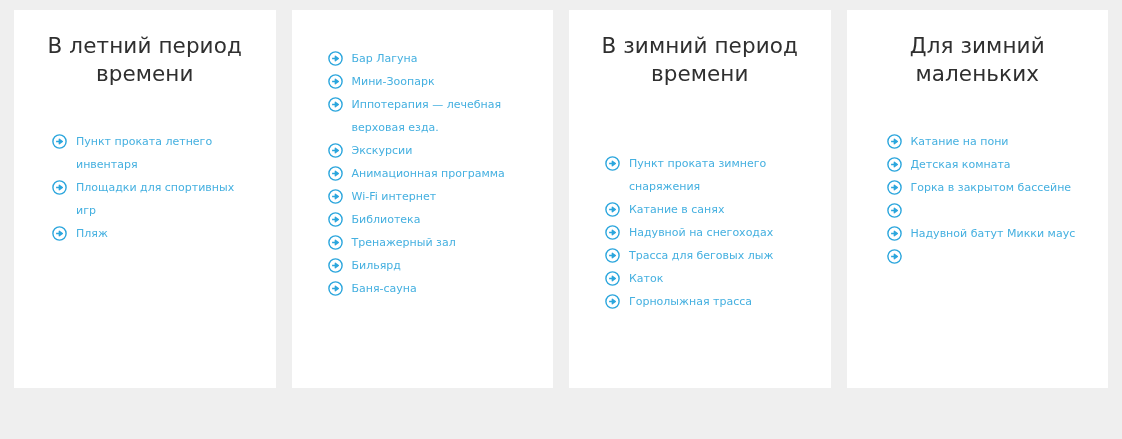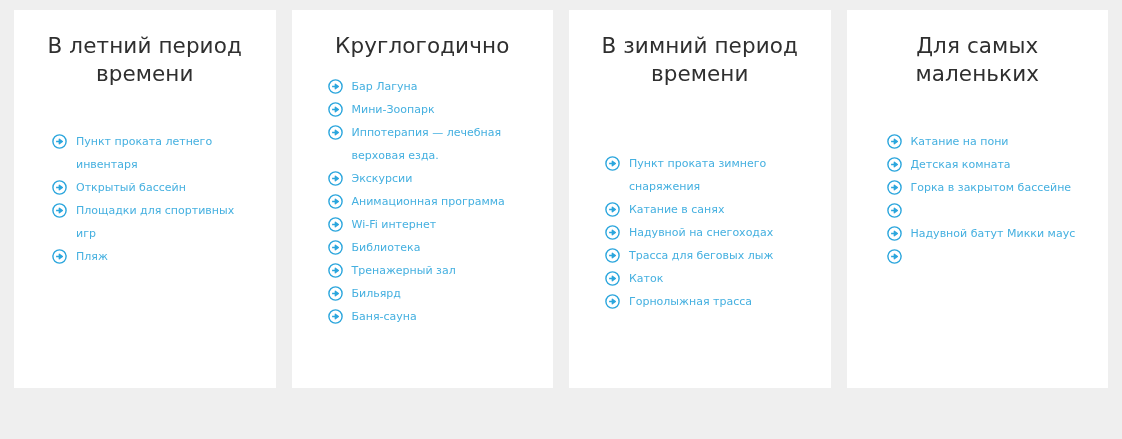--- a/index.html
+++ b/index.html
@@ -125,7 +125,6 @@
       </ul>
   </section>
     <section class="card" data-col="2">
-    <h2 class="card-title">Круглогодично</h2>
     <ul class="list">
         <li class="list-item">
     <span class="bullet-icon">

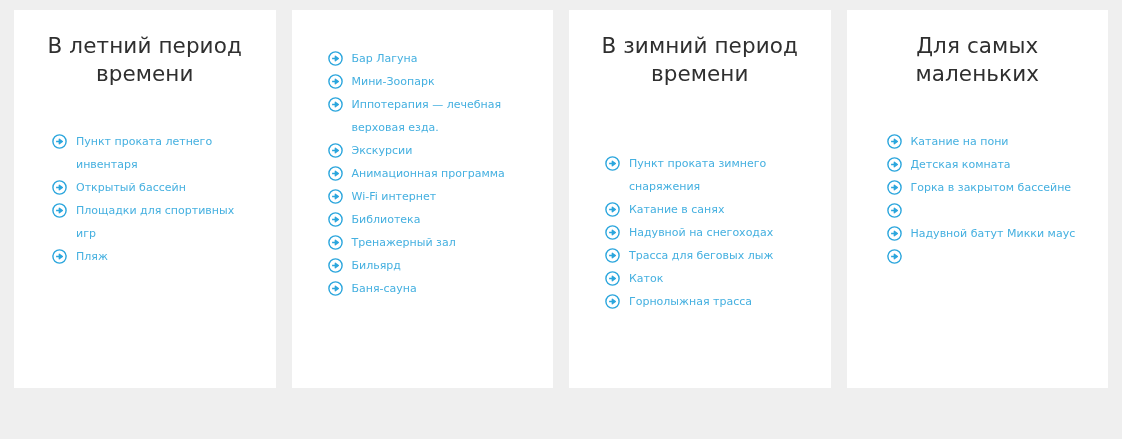--- a/index.html
+++ b/index.html
@@ -278,7 +278,7 @@
       </ul>
   </section>
     <section class="card" data-col="4">
-    <h2 class="card-title">Для самых маленьких</h2>
+    <h2 class="card-title">Для зимний маленьких</h2>
     <ul class="list">
         <li class="list-item">
     <span class="bullet-icon">

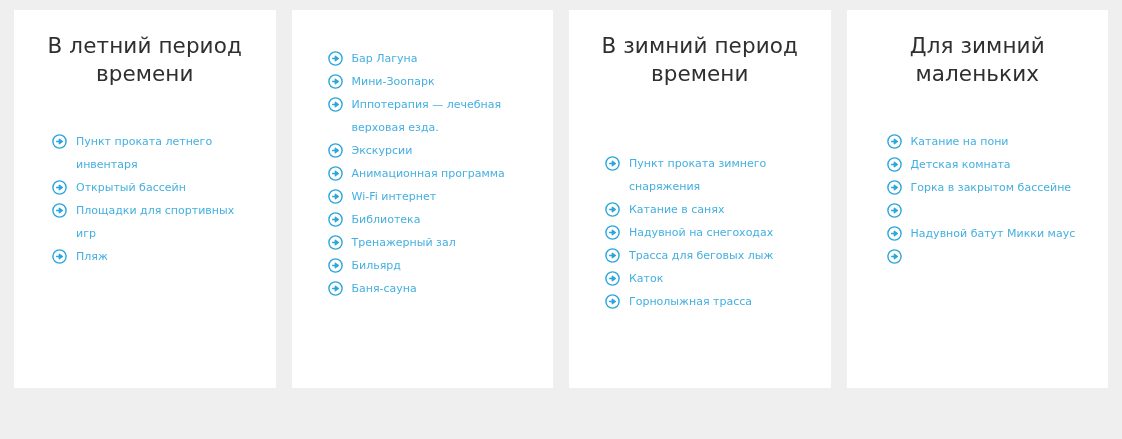--- a/index.html
+++ b/index.html
@@ -102,15 +102,6 @@
         <path d="M4.1 7.5 H8.3 M7.3 5.2 L10.4 7.5 L7.3 9.8 Z" fill="#2ba6dd" stroke="#2ba6dd" stroke-width="1.3" stroke-linejoin="round"></path>
       </svg>
     </span>
-    <span class="item-text">Открытый бассейн</span>
-  </li>
-        <li class="list-item">
-    <span class="bullet-icon">
-      <svg width="15" height="15" viewBox="0 0 15 15" aria-hidden="true">
-        <circle cx="7.5" cy="7.5" r="6.6" fill="none" stroke="#2ba6dd" stroke-width="1.4"></circle>
-        <path d="M4.1 7.5 H8.3 M7.3 5.2 L10.4 7.5 L7.3 9.8 Z" fill="#2ba6dd" stroke="#2ba6dd" stroke-width="1.3" stroke-linejoin="round"></path>
-      </svg>
-    </span>
     <span class="item-text">Площадки для спортивных игр</span>
   </li>
         <li class="list-item">

